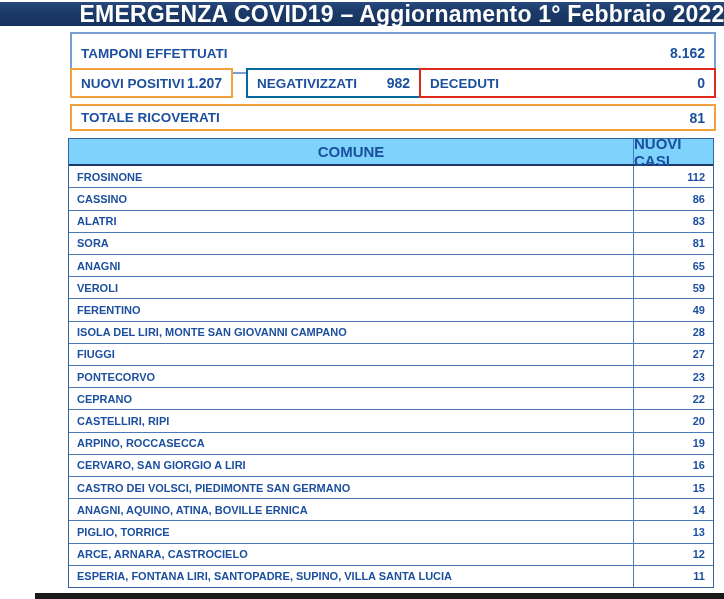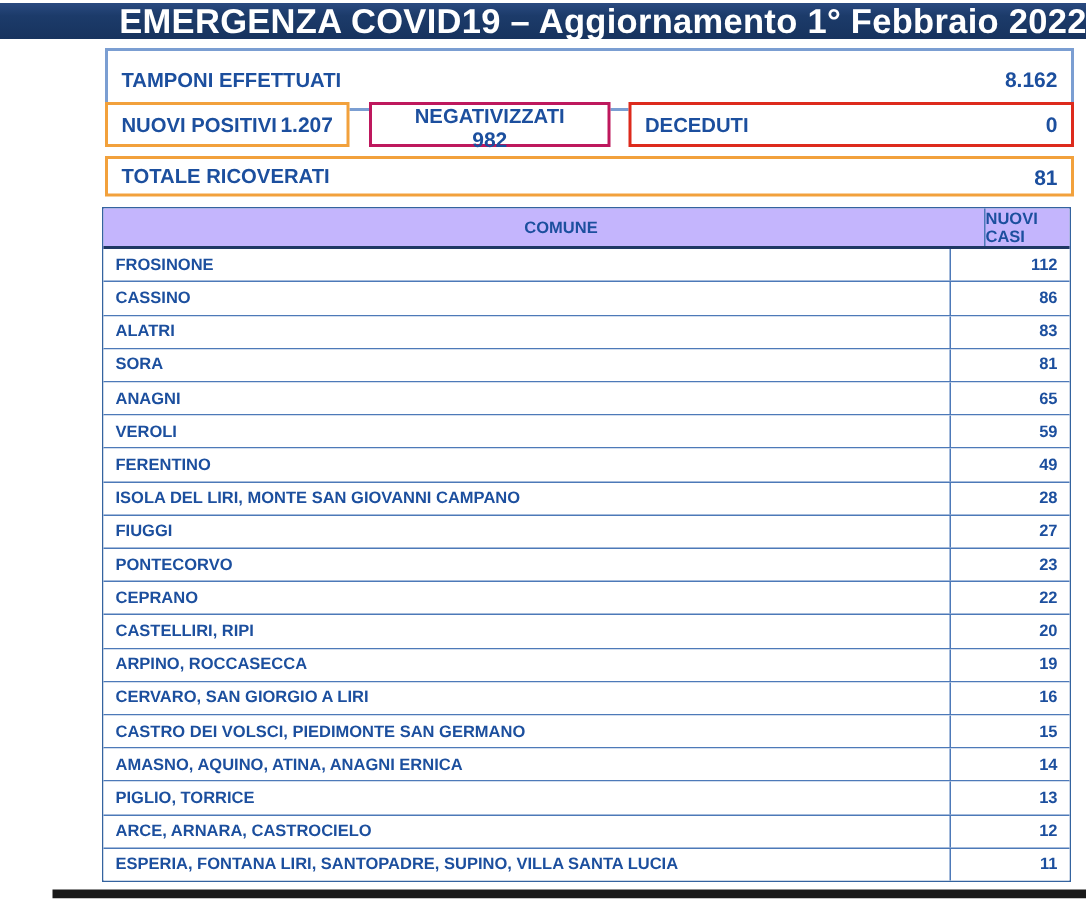--- a/index.html
+++ b/index.html
@@ -46,7 +46,7 @@
 
   .box-tamponi  { left: 70px;  top: 32px;  width: 646px; height: 42px; border: 2px solid #7b9ed2; }
   .box-positivi { left: 70px;  top: 68px;  width: 163px; height: 30px; border: 2px solid #f2a13c; }
-  .box-negativ  { left: 246px; top: 68px;  width: 161px; height: 30px; border: 2px solid #be185d; flex-direction: column; }
+  .box-negativ  { left: 246px; top: 68px;  width: 175px; height: 30px; border: 2px solid #0369a1; }
   .box-deceduti { left: 419px; top: 68px;  width: 297px; height: 30px; border: 2px solid #dd2a1c; }
   .box-totale   { left: 70px;  top: 104px; width: 646px; height: 27px; border: 2px solid #f2a13c; }
 

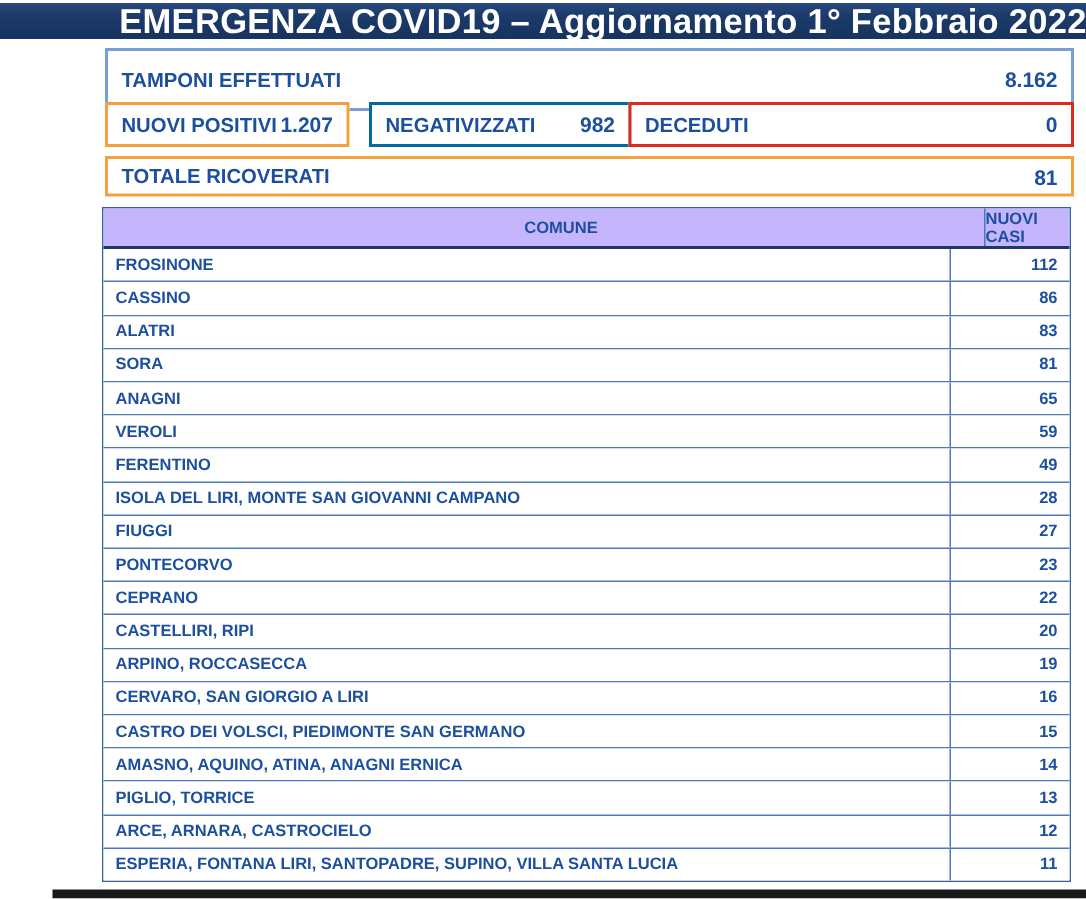--- a/index.html
+++ b/index.html
@@ -62,12 +62,11 @@
   .thead {
     display: flex;
     height: 27px;
-    background: #c4b5fd;
+    background: #7dd3fc;
     border-bottom: 2px solid #1f3864;
     color: #1c4f9e;
     font-weight: bold;
-    font-size: 11px;
-    padding-left: 23px;
+    font-size: 15px;
   }
   .thead .th-comune {
     width: 564px;

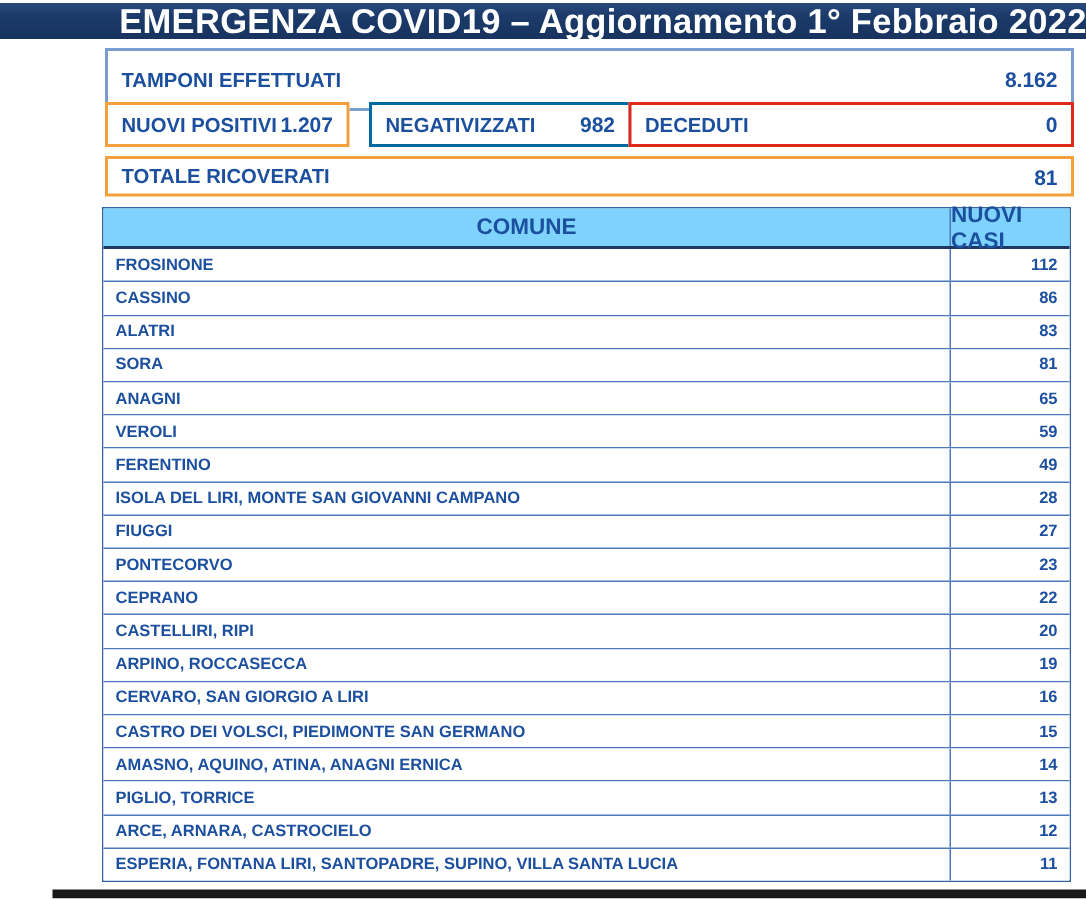--- a/index.html
+++ b/index.html
@@ -226,7 +226,7 @@
   </div>
 
   <div class="trow">
-    <div class="cell-comune">AMASNO, AQUINO, ATINA, ANAGNI ERNICA</div>
+    <div class="cell-comune">ANAGNI, AQUINO, ATINA, BOVILLE ERNICA</div>
     <div class="cell-casi">14</div>
   </div>
 

